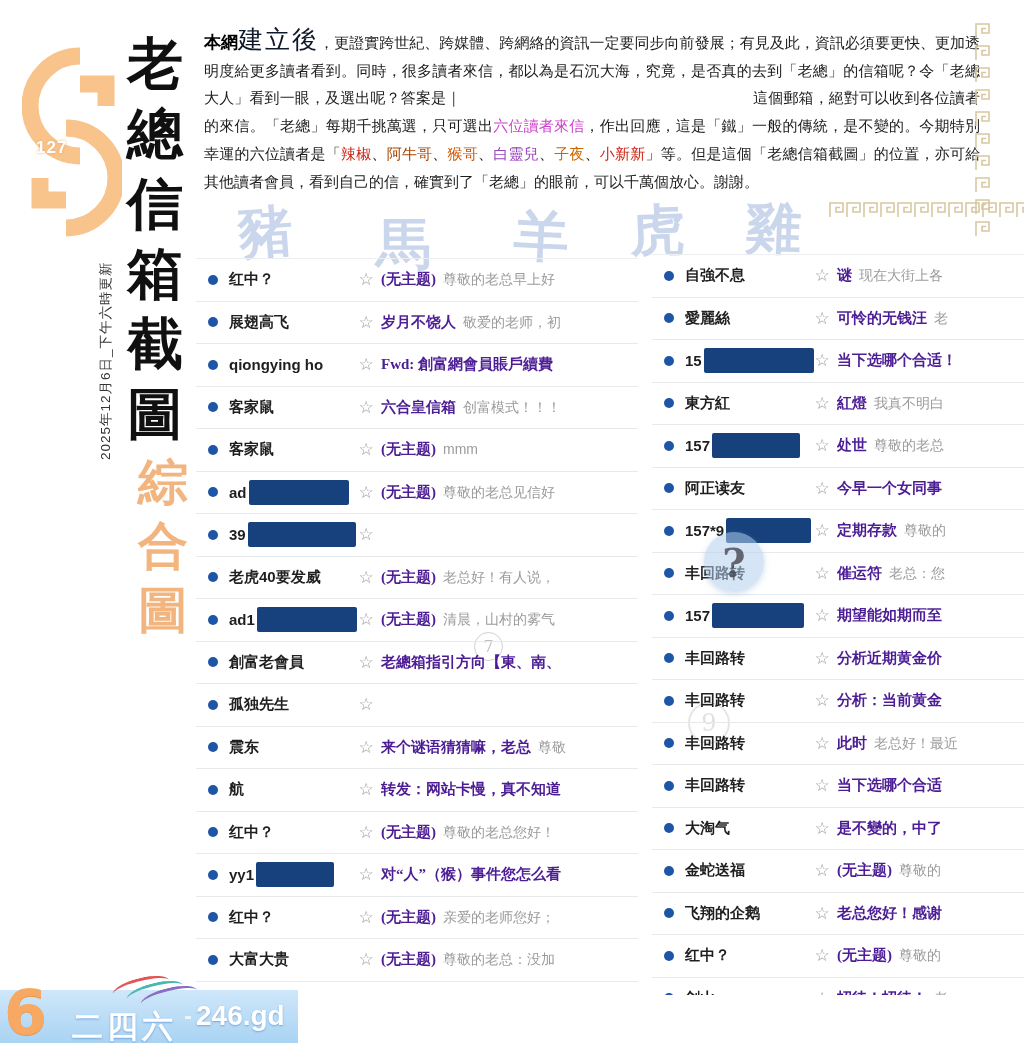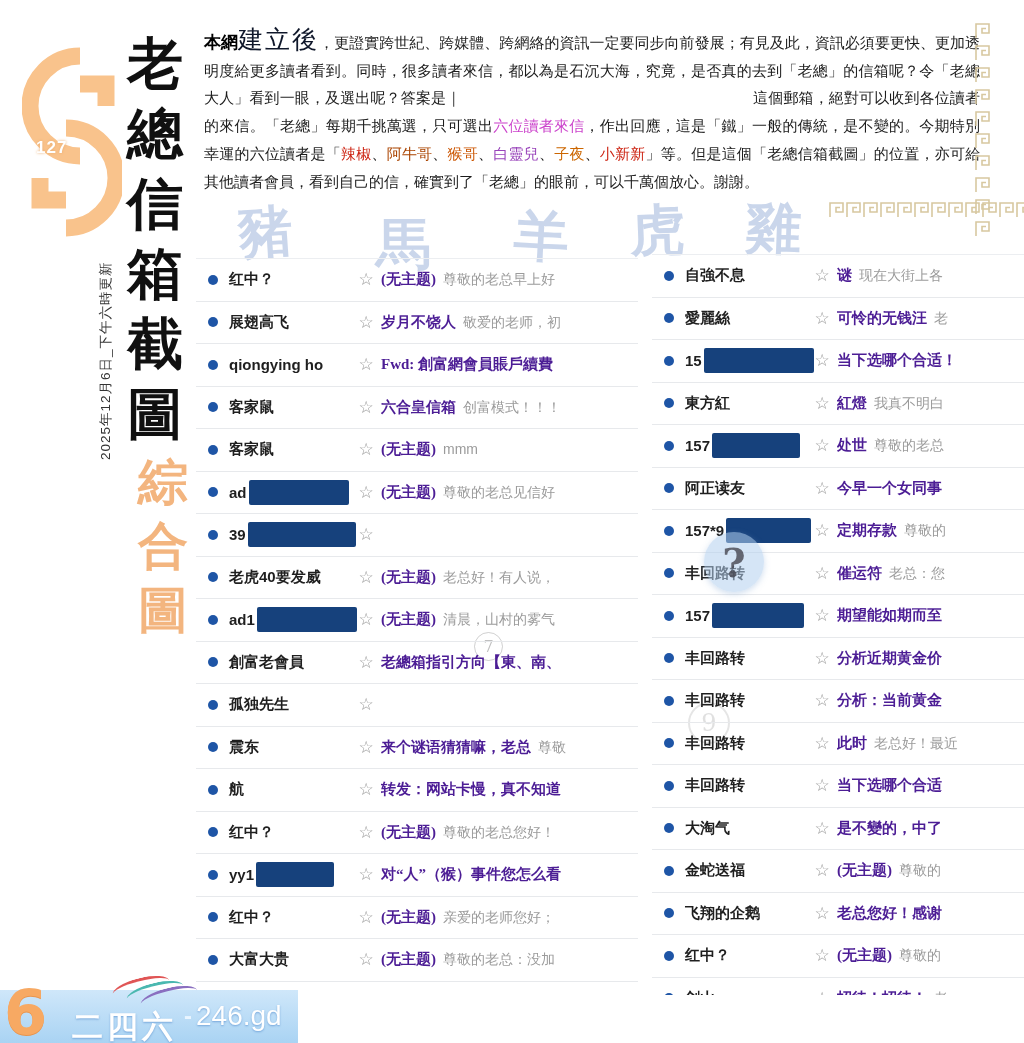--- a/index.html
+++ b/index.html
@@ -68,7 +68,7 @@
   .f-brand{position:absolute;left:72px;top:16px;font-size:31px;font-weight:bold;color:#fff;
            font-family:"DejaVu Serif","Liberation Serif",serif;letter-spacing:4px;
            text-shadow:0 1px 2px rgba(110,160,215,.9);}
-  .f-domain{position:absolute;left:196px;top:10px;font-size:28px;font-weight:normal;color:#fff;
+  .f-domain{position:absolute;left:196px;top:10px;font-size:28px;font-weight:bold;color:#fff;
             text-shadow:0 1px 2px rgba(110,160,215,.9);}
   .f-dash{position:absolute;left:184px;top:12px;font-size:24px;color:#eaf5ff;font-weight:bold;}
   .swoosh{position:absolute;width:58px;height:16px;border-top:3px solid;border-radius:50%;

